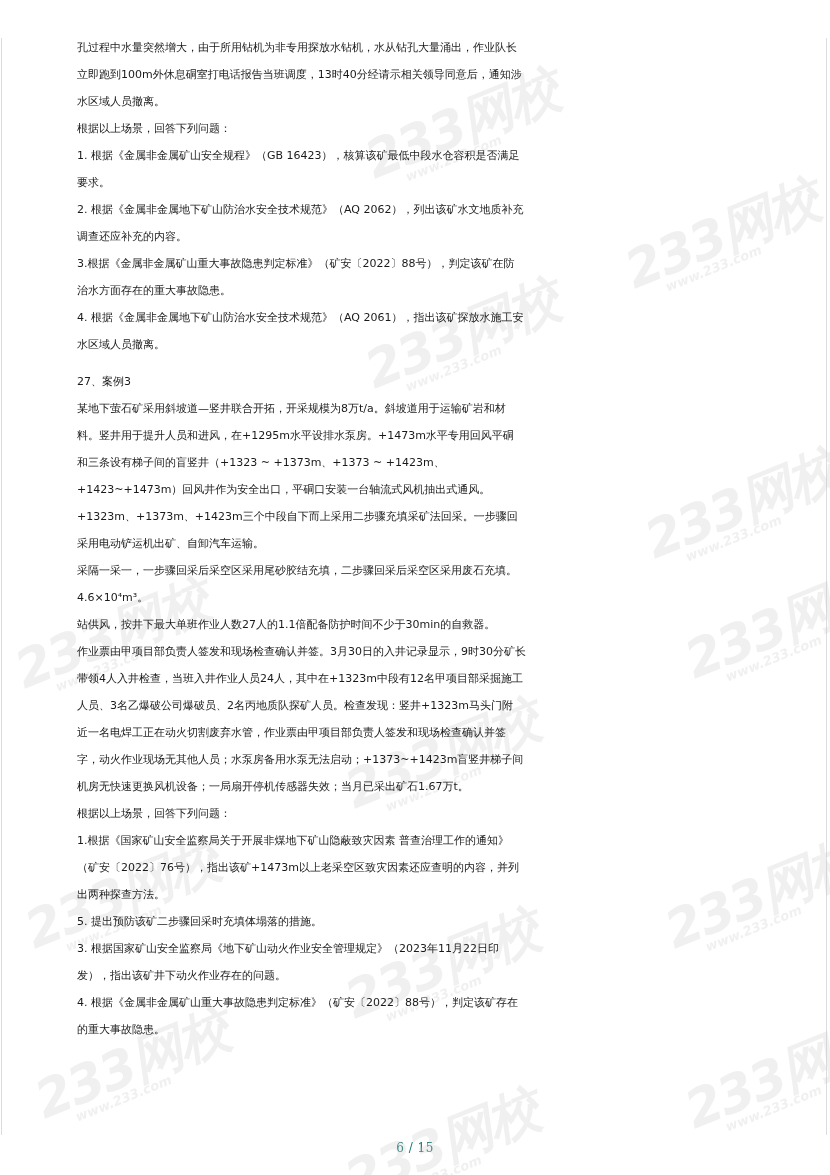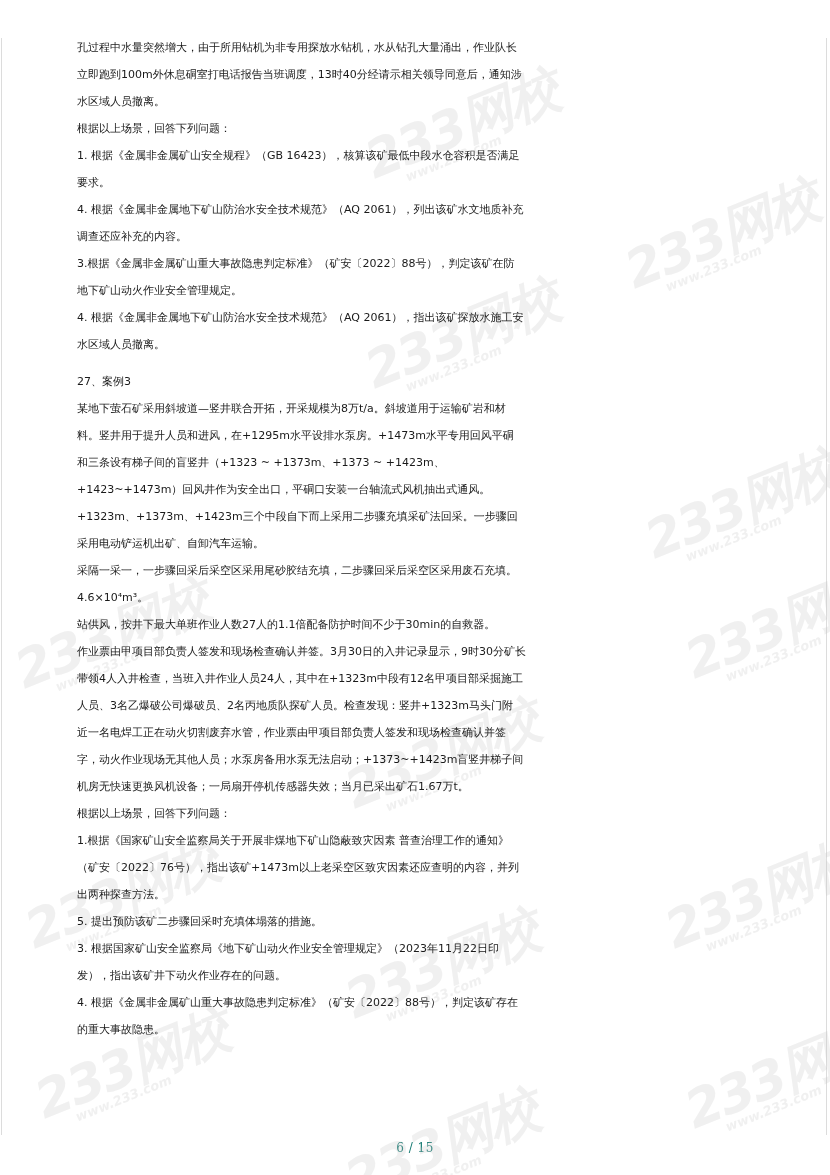--- a/index.html
+++ b/index.html
@@ -120,7 +120,7 @@
       <div class="line">根据以上场景，回答下列问题：</div>
       <div class="line">1. 根据《金属非金属矿山安全规程》（GB 16423），核算该矿最低中段水仓容积是否满足</div>
       <div class="line">要求。</div>
-      <div class="line">4. 根据《金属非金属地下矿山防治水安全技术规范》（AQ 2061），列出该矿水文地质补充</div>
+      <div class="line">2. 根据《金属非金属地下矿山防治水安全技术规范》（AQ 2062），列出该矿水文地质补充</div>
       <div class="line">调查还应补充的内容。</div>
       <div class="line">3.根据《金属非金属矿山重大事故隐患判定标准》（矿安〔2022〕88号），判定该矿在防</div>
       <div class="line">地下矿山动火作业安全管理规定。</div>

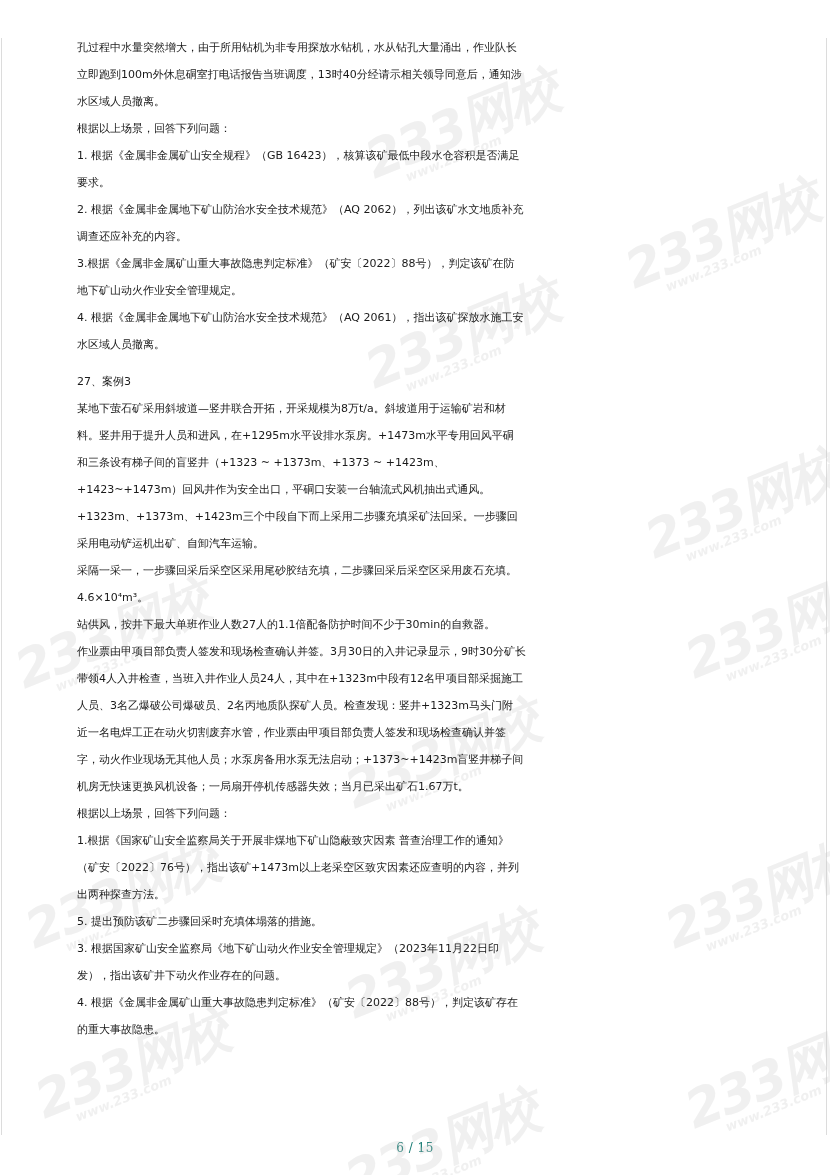--- a/index.html
+++ b/index.html
@@ -123,7 +123,7 @@
       <div class="line">2. 根据《金属非金属地下矿山防治水安全技术规范》（AQ 2062），列出该矿水文地质补充</div>
       <div class="line">调查还应补充的内容。</div>
       <div class="line">3.根据《金属非金属矿山重大事故隐患判定标准》（矿安〔2022〕88号），判定该矿在防</div>
-      <div class="line">地下矿山动火作业安全管理规定。</div>
+      <div class="line">治水方面存在的重大事故隐患。</div>
       <div class="line">4. 根据《金属非金属地下矿山防治水安全技术规范》（AQ 2061），指出该矿探放水施工安</div>
       <div class="line">水区域人员撤离。</div>
     </div>

